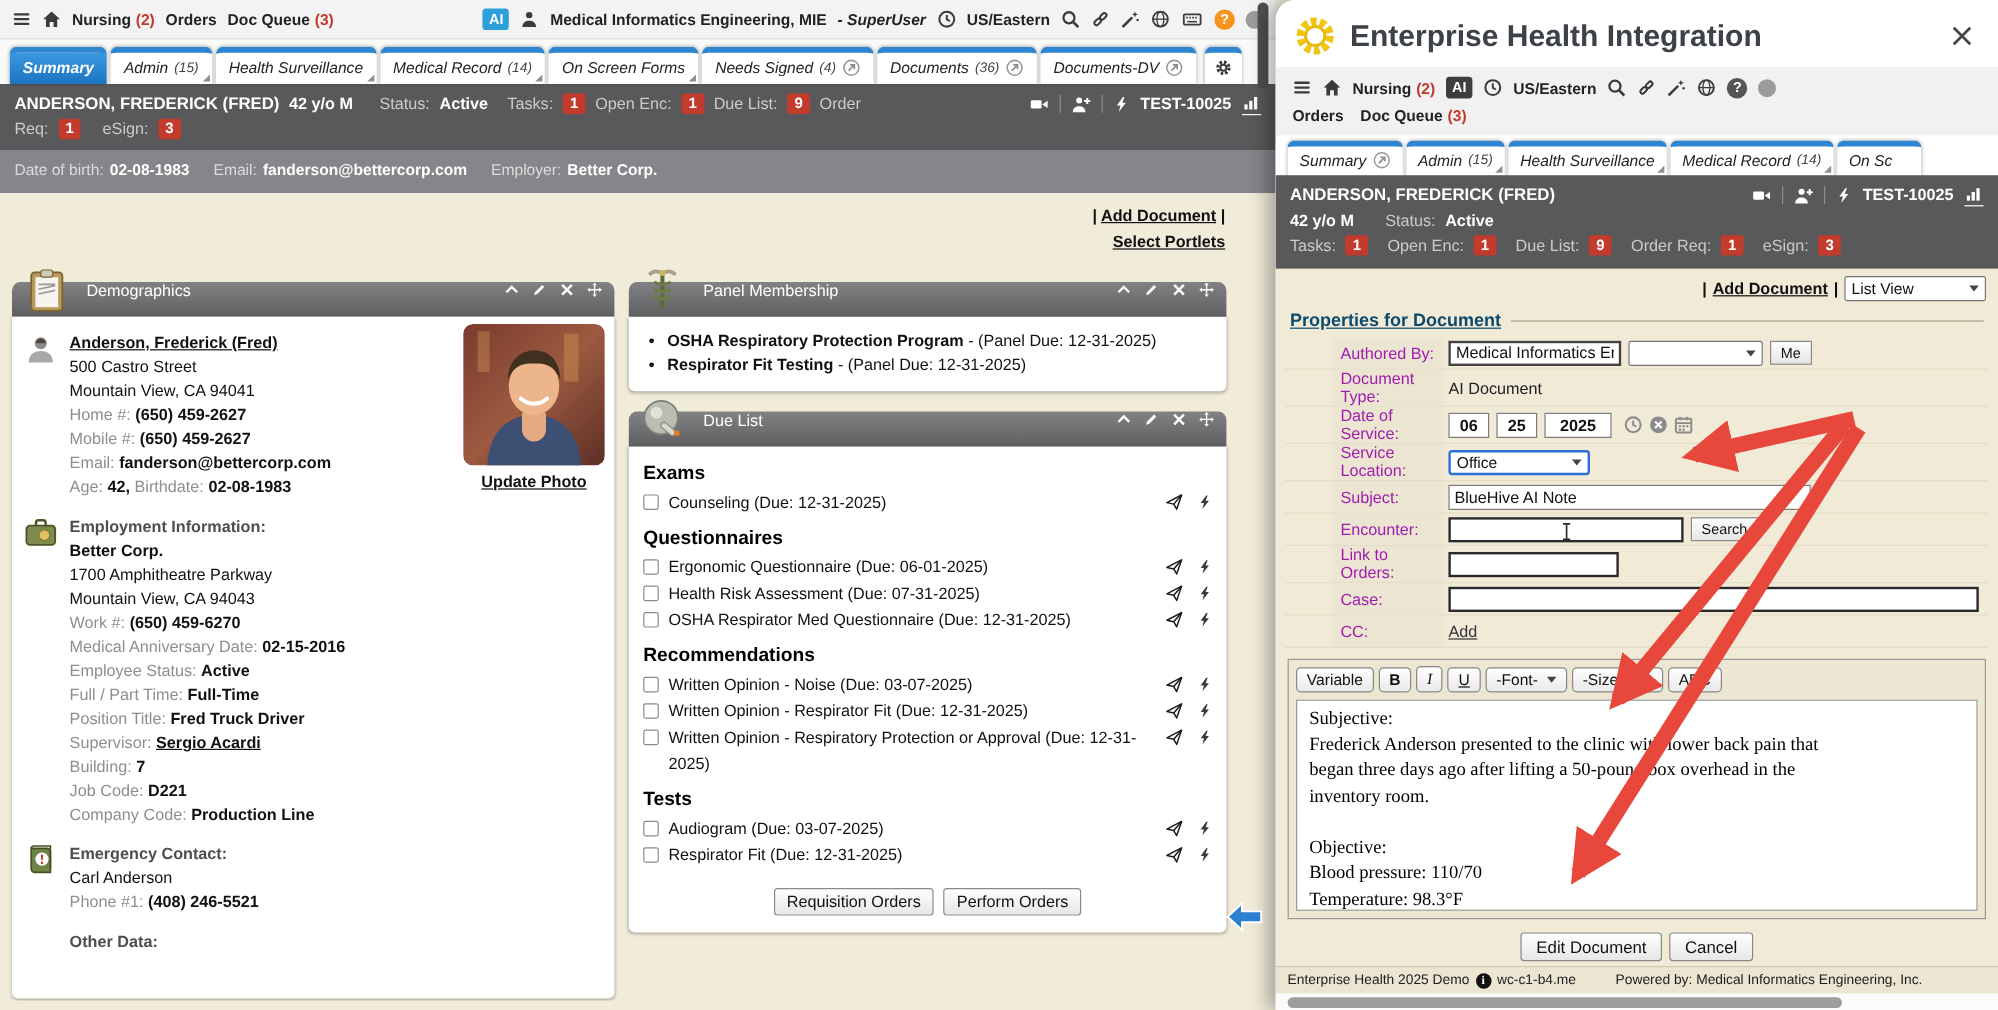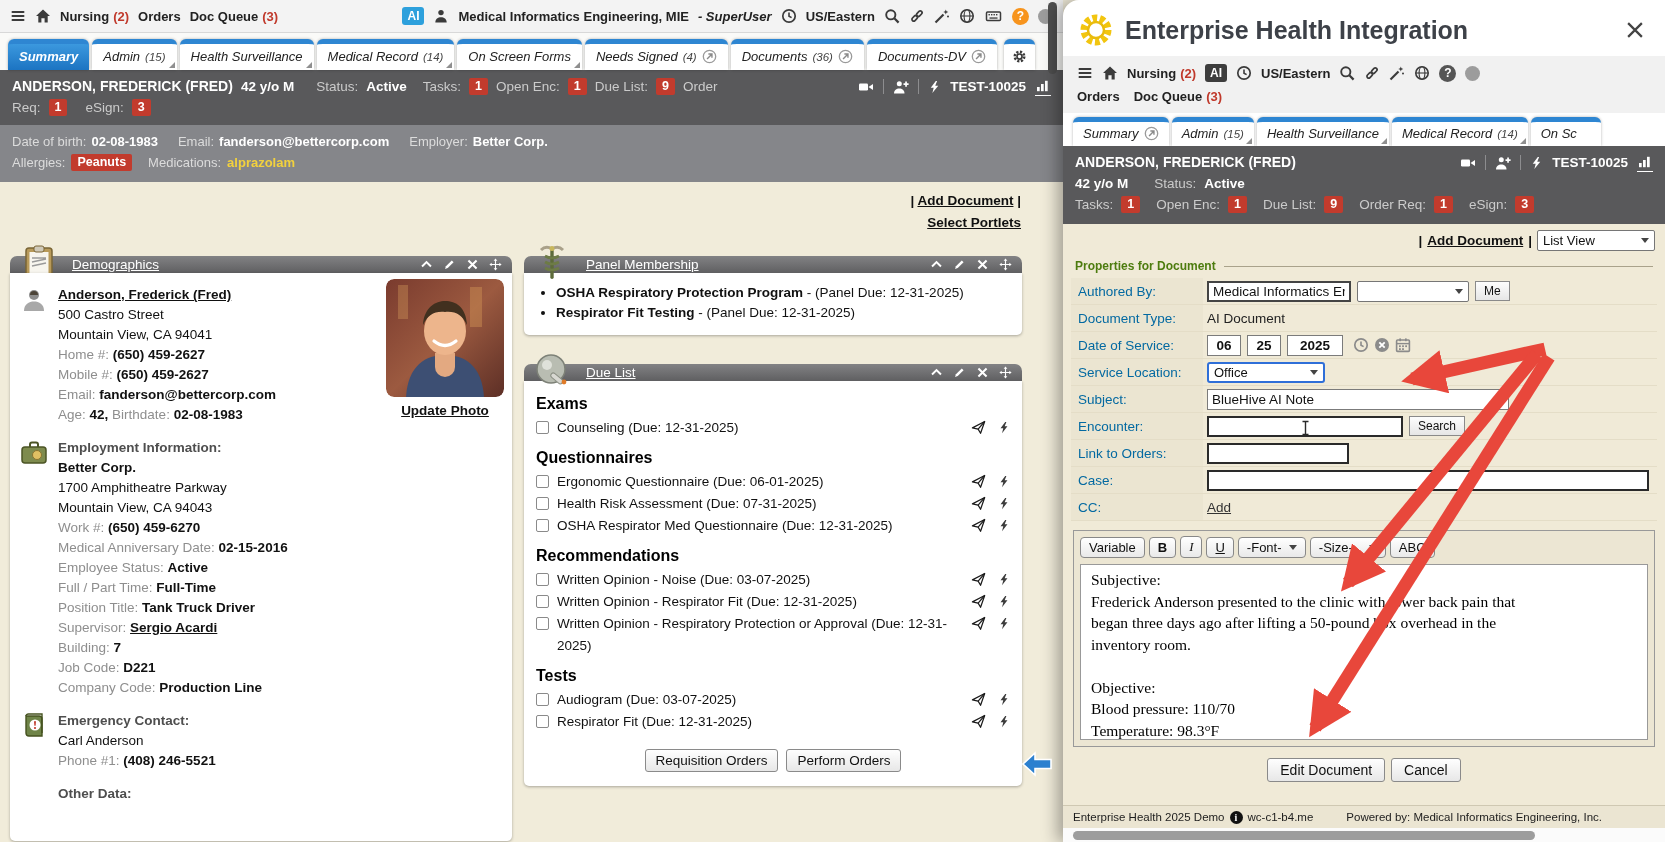--- a/index.html
+++ b/index.html
@@ -420,12 +420,6 @@
             <span class="pi-val">Better Corp.</span>
           </span>
       </div>
-      <div class="pi-line">
-        <span class="pi-label">Allergies:</span>
-        <span class="rb">Peanuts</span>
-        <span class="pi-label" style="margin-left:10px">Medications:</span>
-        <span class="med-val">alprazolam</span>
-      </div>
     </div>
 
     <div class="content">

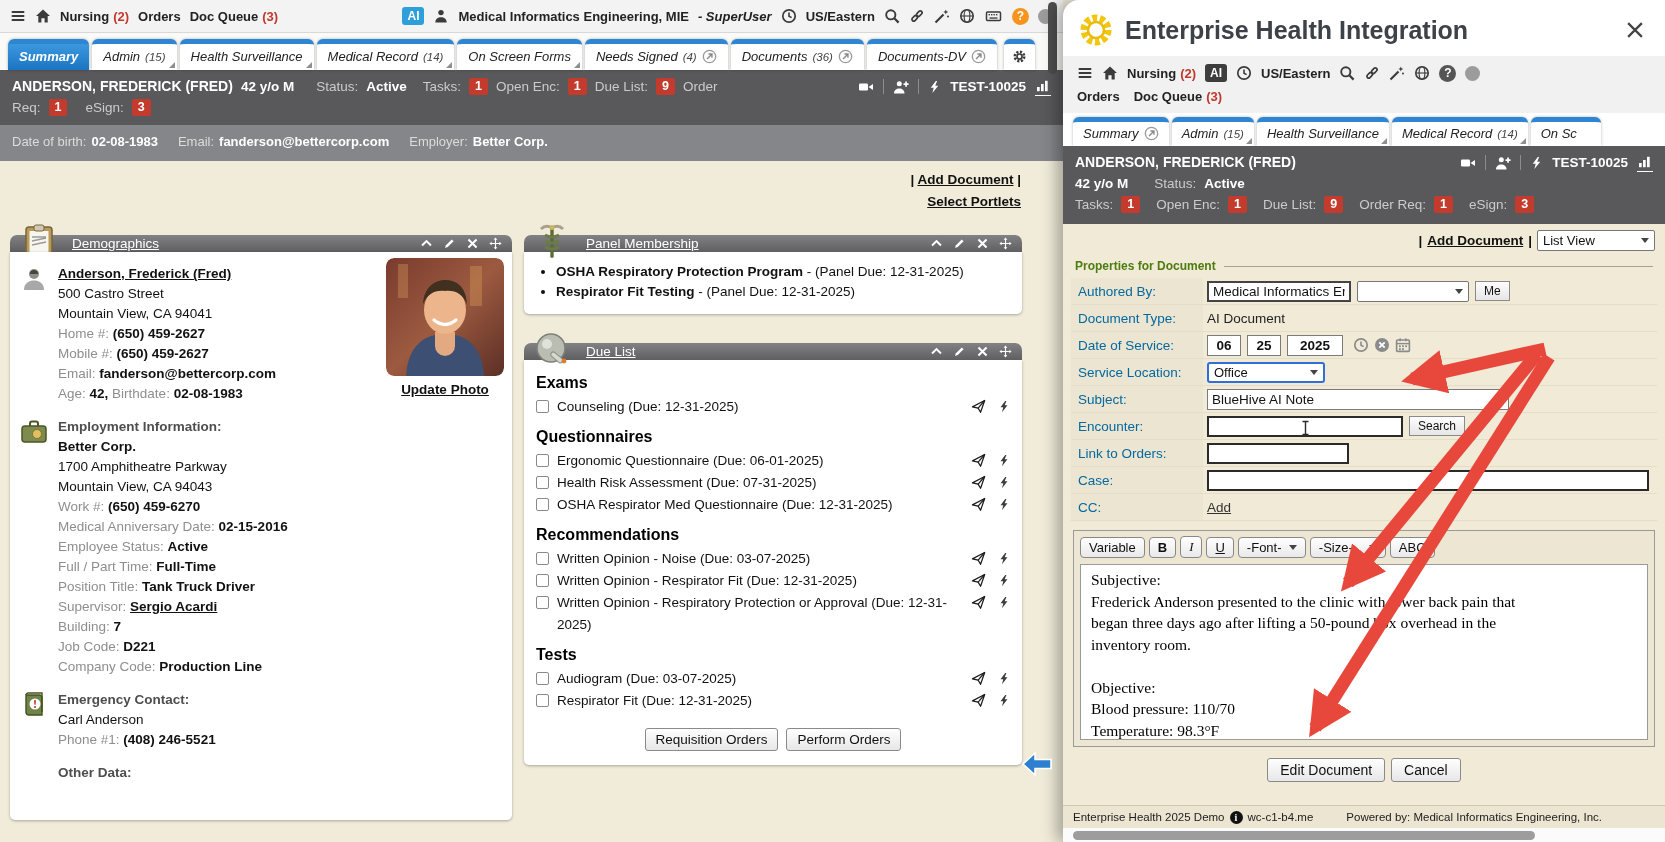--- a/index.html
+++ b/index.html
@@ -59,7 +59,7 @@
   #p-demo { left:10px; top:74px; width:502px; }
   #p-mem  { left:524px; top:74px; width:498px; }
   #p-due  { left:524px; top:182px; width:498px; }
-  .p-head { position:relative; height:17px; background:linear-gradient(#828284,#5f5f61); border-radius:7px 7px 0 0; color:#fff; display:flex; align-items:center; padding-left:62px; font-size:13.5px;text-decoration:underline; }
+  .p-head { position:relative; height:29px; background:linear-gradient(#828284,#5f5f61); border-radius:7px 7px 0 0; color:#fff; display:flex; align-items:flex-start; padding-left:62px; font-size:13.5px; }
   .p-chip { position:absolute; left:9px; top:-12px; }
   .p-controls { margin-left:auto; display:flex; align-items:center; gap:10px; padding-right:10px; }
   .p-controls .ic { width:13px; height:13px; cursor:pointer; }

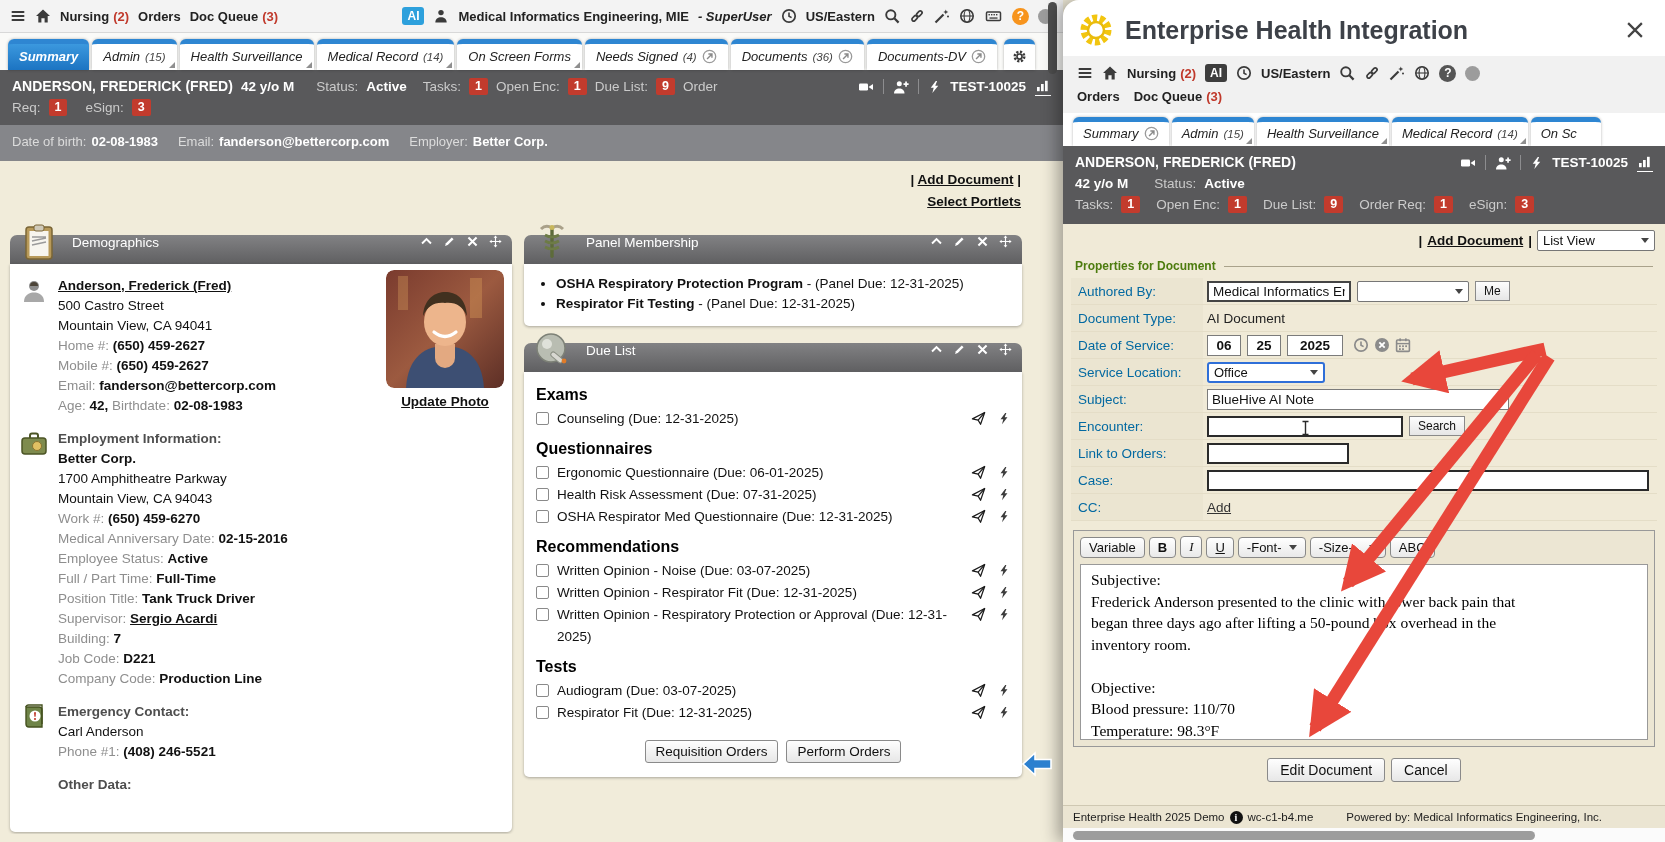--- a/index.html
+++ b/index.html
@@ -117,7 +117,7 @@
   .lv { width:118px; }
 
   .props-head { display:flex; align-items:center; gap:8px; margin:3px 4px 5px; }
-  .props-title { color:#4d7c0f; font-weight:bold; font-size:12px; white-space:nowrap; }
+  .props-title { color:#0c4a6e; font-weight:bold; font-size:15px; white-space:nowrap;text-decoration:underline; }
   .props-line { flex:1; height:1px; background:#a9a28b; }
 
   .frow { display:grid; grid-template-columns:132px 1fr; min-height:27px; border-bottom:1px solid #e4ddc7; }

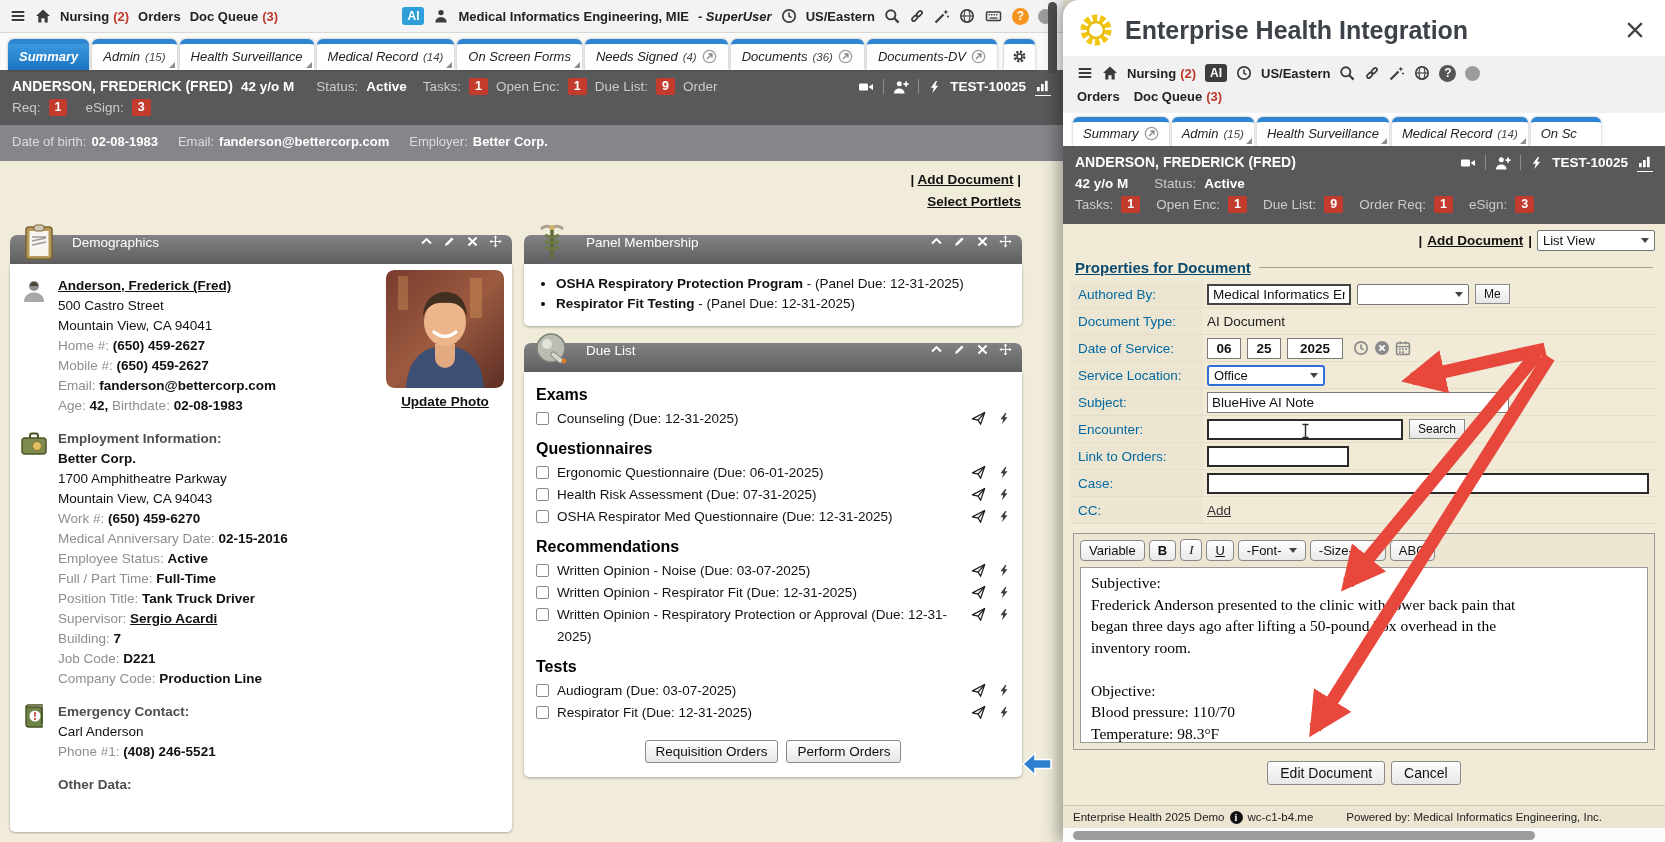--- a/index.html
+++ b/index.html
@@ -121,7 +121,7 @@
   .props-line { flex:1; height:1px; background:#a9a28b; }
 
   .frow { display:grid; grid-template-columns:132px 1fr; min-height:27px; border-bottom:1px solid #e4ddc7; }
-  .flabel { background:#ebe5d1; display:flex; align-items:center; padding-left:7px; font-size:13.5px; color:#0369a1; }
+  .flabel { background:#ebe5d1; display:flex; align-items:center; padding-left:7px; font-size:13.5px; color:#a21caf;margin-left:39px; }
   .ffield { display:flex; align-items:center; gap:6px; padding:2px 4px; font-size:13.5px; color:#222; }
   .tin { height:21px; border:1px solid #7b7b7b; background:#fff; font-family:"Liberation Sans",sans-serif; font-size:13.5px; color:#111; padding:0 4px; }
   .thick { border:2px solid #2a2a2a; }

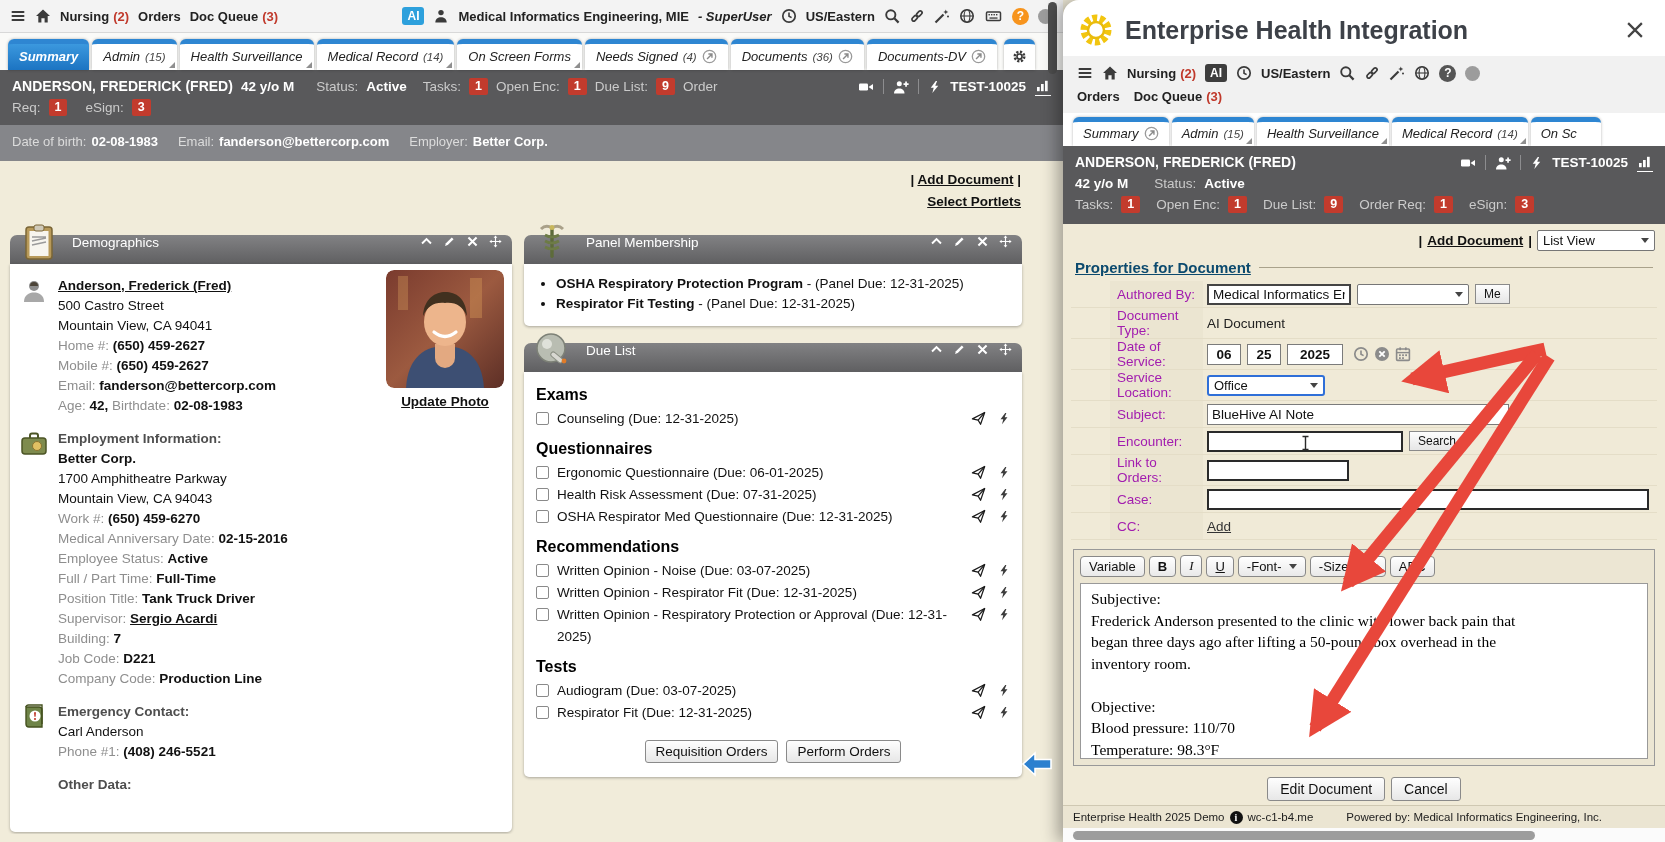--- a/index.html
+++ b/index.html
@@ -512,7 +512,7 @@
               <div><span class="lab">Medical Anniversary Date:</span> <b>02-15-2016</b></div>
               <div><span class="lab">Employee Status:</span> <b>Active</b></div>
               <div><span class="lab">Full / Part Time:</span> <b>Full-Time</b></div>
-              <div><span class="lab">Position Title:</span> <b>Tank Truck Driver</b></div>
+              <div><span class="lab">Position Title:</span> <b>Fred Truck Driver</b></div>
               <div><span class="lab">Supervisor:</span> <b class="ulink">Sergio Acardi</b></div>
               <div><span class="lab">Building:</span> <b>7</b></div>
               <div><span class="lab">Job Code:</span> <b>D221</b></div>

